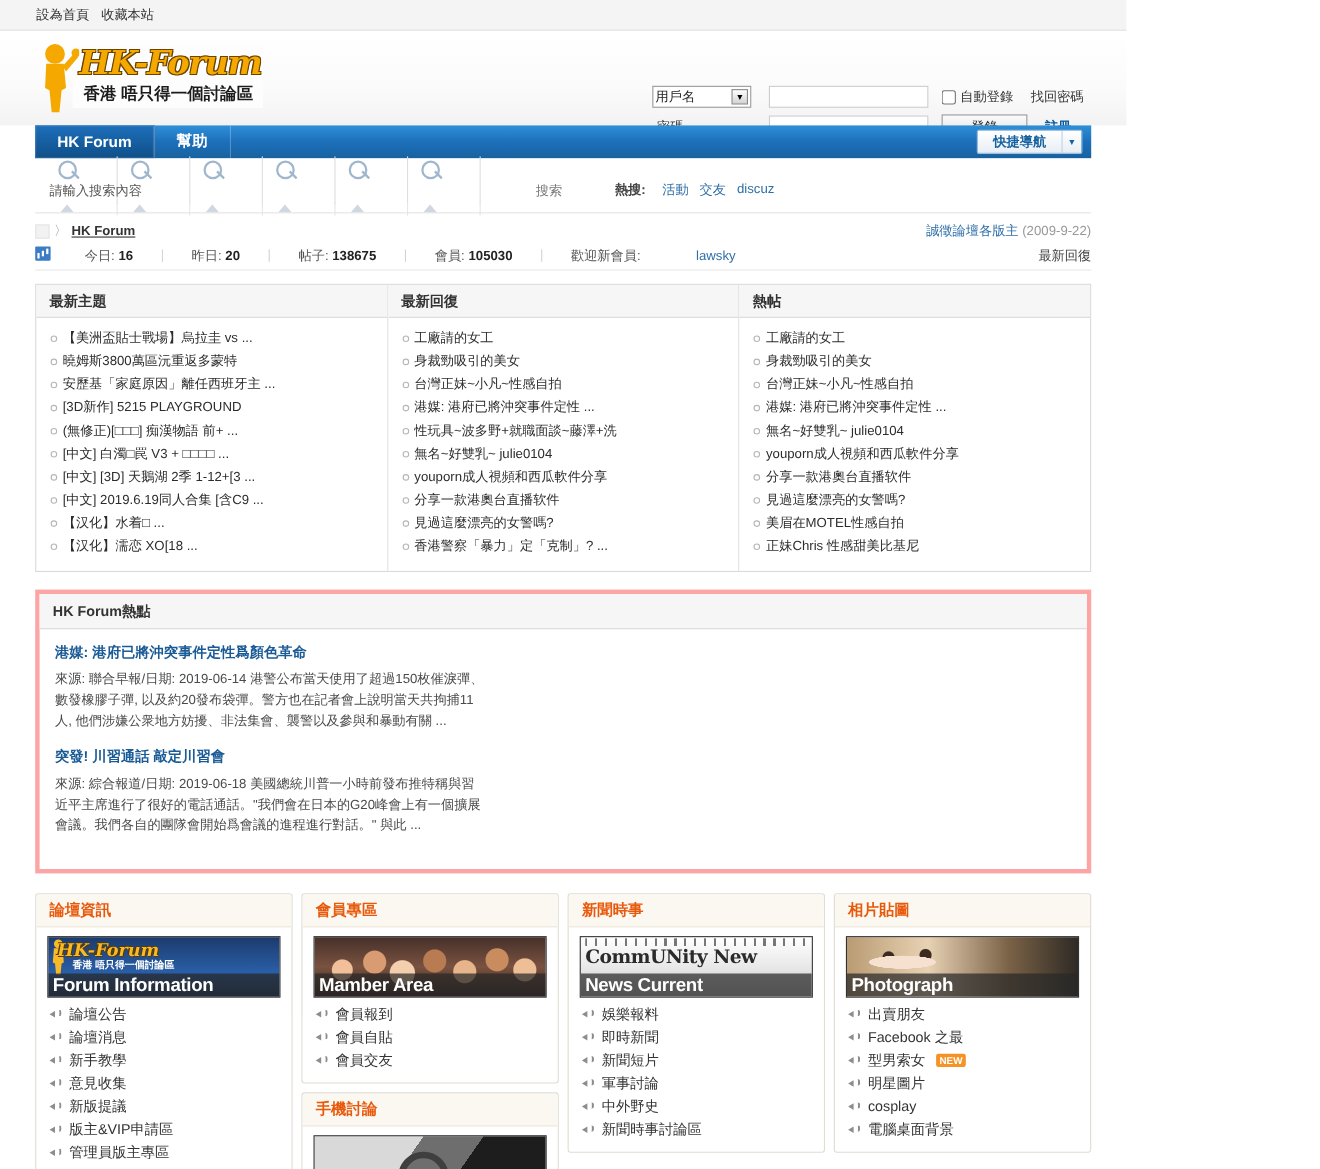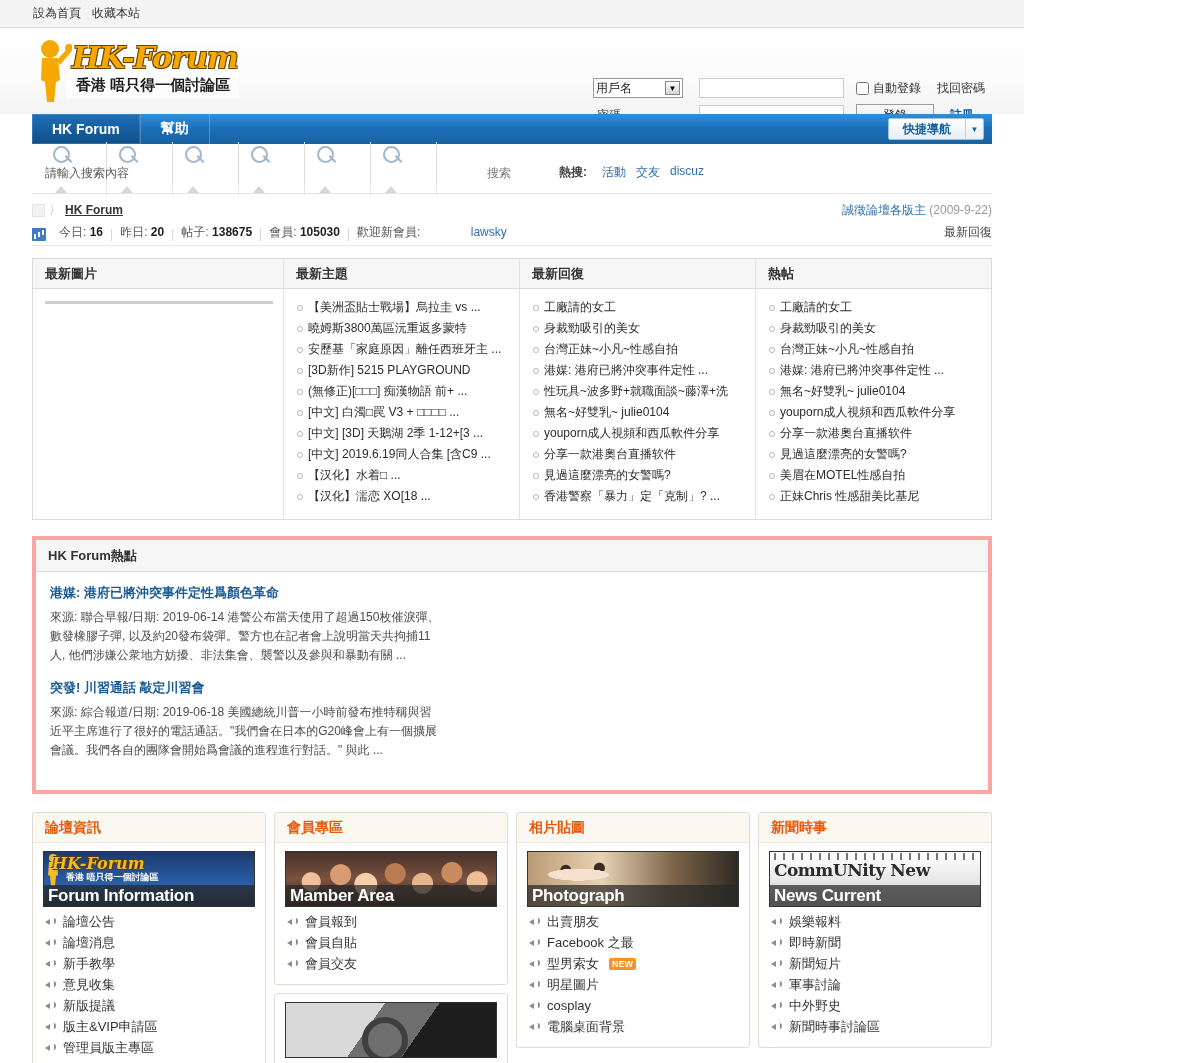--- a/index.html
+++ b/index.html
@@ -308,7 +308,7 @@
     border-bottom: 1px solid #e8e8e8;
     padding-bottom: 3px;
   }
-  .stats-left { display: flex; align-items: flex-end; gap: 0; }
+  .stats-left { display: flex; align-items: flex-start; gap: 18px; }
   .chart-ico {
     width: 14px; height: 13px;
     background: #3b7cc4;

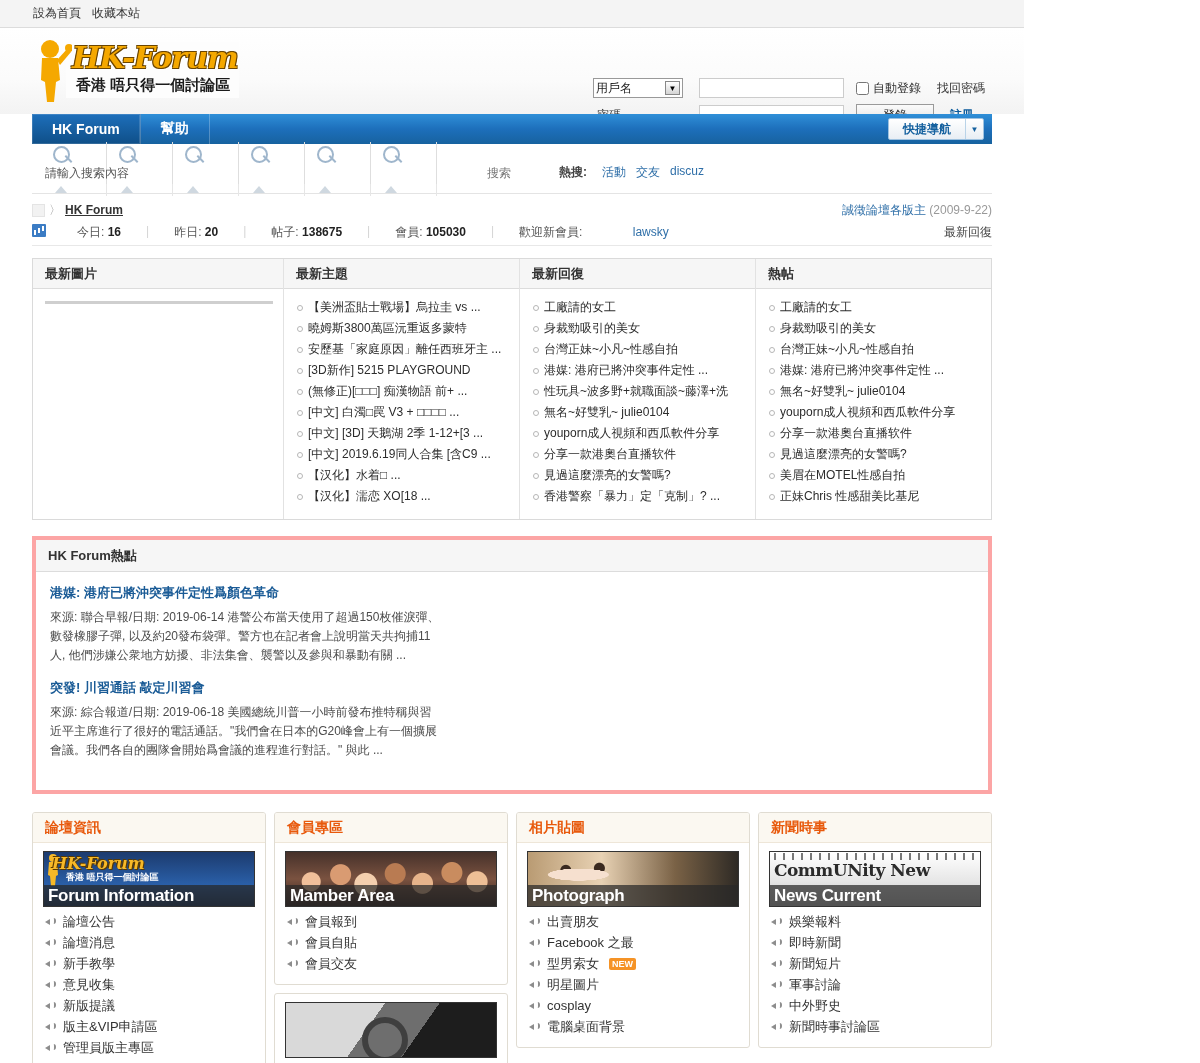--- a/index.html
+++ b/index.html
@@ -690,12 +690,6 @@
 
   <div class="fourcol">
 
-    <div class="fc-col">
-      <div class="fc-head">最新圖片</div>
-      <div class="fc-body">
-        <div class="empty-img-line"></div>
-      </div>
-    </div>
 
     <div class="fc-col">
       <div class="fc-head">最新主題</div>

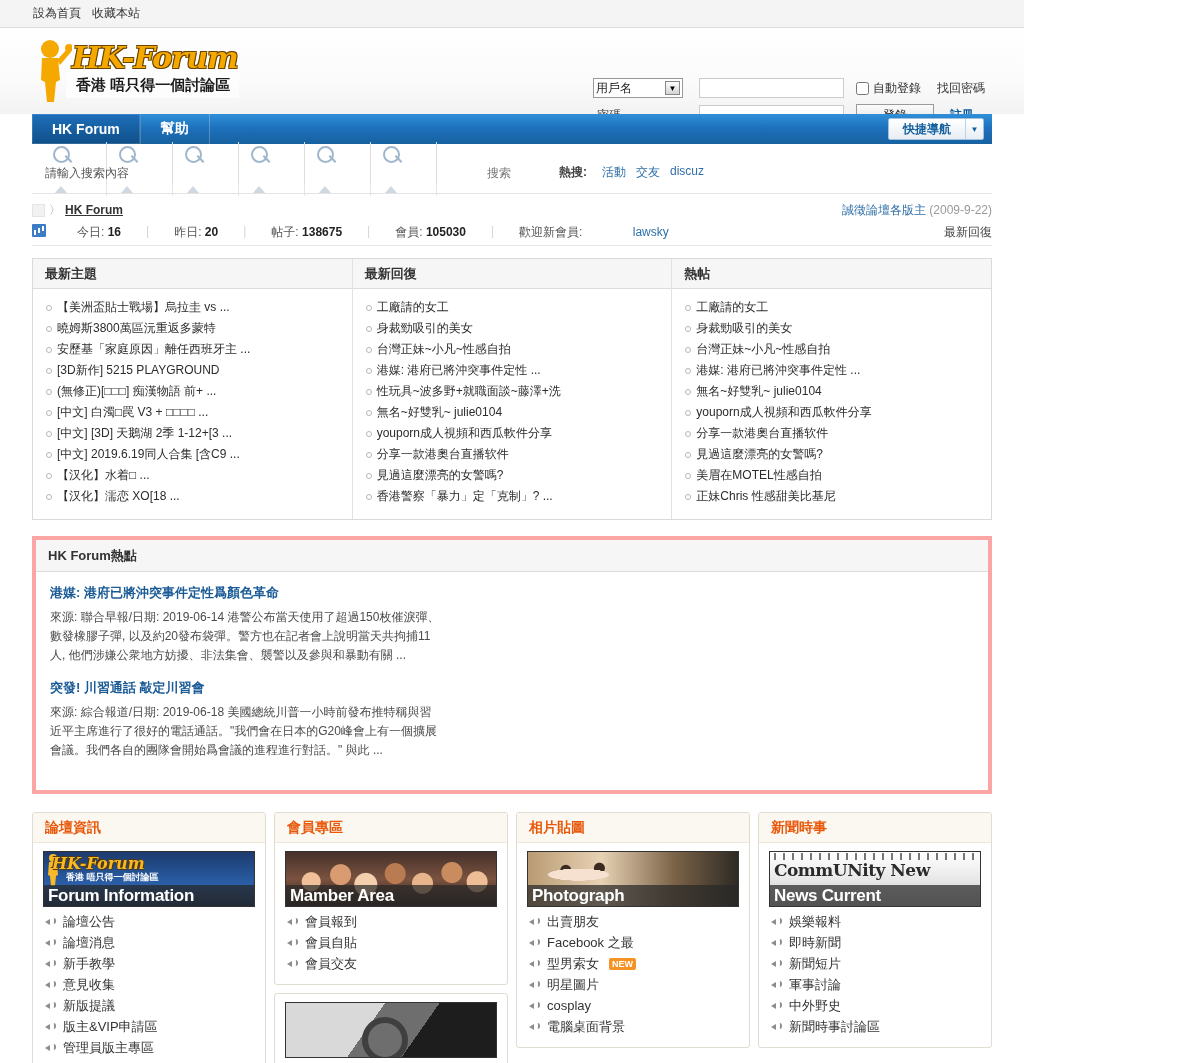--- a/index.html
+++ b/index.html
@@ -841,44 +841,6 @@
 
     <div class="pcol">
       <div class="panel">
-        <div class="panel-head">相片貼圖</div>
-        <div class="panel-body">
-          <div class="thumb thumb-photo">
-            <div class="cap">Photograph</div>
-          </div>
-          <ul class="plist">
-            <li>
-                <span class="spk"></span>
-                <span>出賣朋友</span>
-              </li>
-            <li>
-                <span class="spk"></span>
-                <span>Facebook 之最</span>
-              </li>
-            <li>
-                <span class="spk"></span>
-                <span>型男索女</span>
-                <span class="newbadge">NEW</span>
-              </li>
-            <li>
-                <span class="spk"></span>
-                <span>明星圖片</span>
-              </li>
-            <li>
-                <span class="spk"></span>
-                <span>cosplay</span>
-              </li>
-            <li>
-                <span class="spk"></span>
-                <span>電腦桌面背景</span>
-              </li>
-          </ul>
-        </div>
-      </div>
-    </div>
-
-    <div class="pcol">
-      <div class="panel">
         <div class="panel-head">新聞時事</div>
         <div class="panel-body">
           <div class="thumb thumb-news">
@@ -916,6 +878,44 @@
       </div>
     </div>
 
+    <div class="pcol">
+      <div class="panel">
+        <div class="panel-head">相片貼圖</div>
+        <div class="panel-body">
+          <div class="thumb thumb-photo">
+            <div class="cap">Photograph</div>
+          </div>
+          <ul class="plist">
+            <li>
+                <span class="spk"></span>
+                <span>出賣朋友</span>
+              </li>
+            <li>
+                <span class="spk"></span>
+                <span>Facebook 之最</span>
+              </li>
+            <li>
+                <span class="spk"></span>
+                <span>型男索女</span>
+                <span class="newbadge">NEW</span>
+              </li>
+            <li>
+                <span class="spk"></span>
+                <span>明星圖片</span>
+              </li>
+            <li>
+                <span class="spk"></span>
+                <span>cosplay</span>
+              </li>
+            <li>
+                <span class="spk"></span>
+                <span>電腦桌面背景</span>
+              </li>
+          </ul>
+        </div>
+      </div>
+    </div>
+
   </div>
 
 </div>

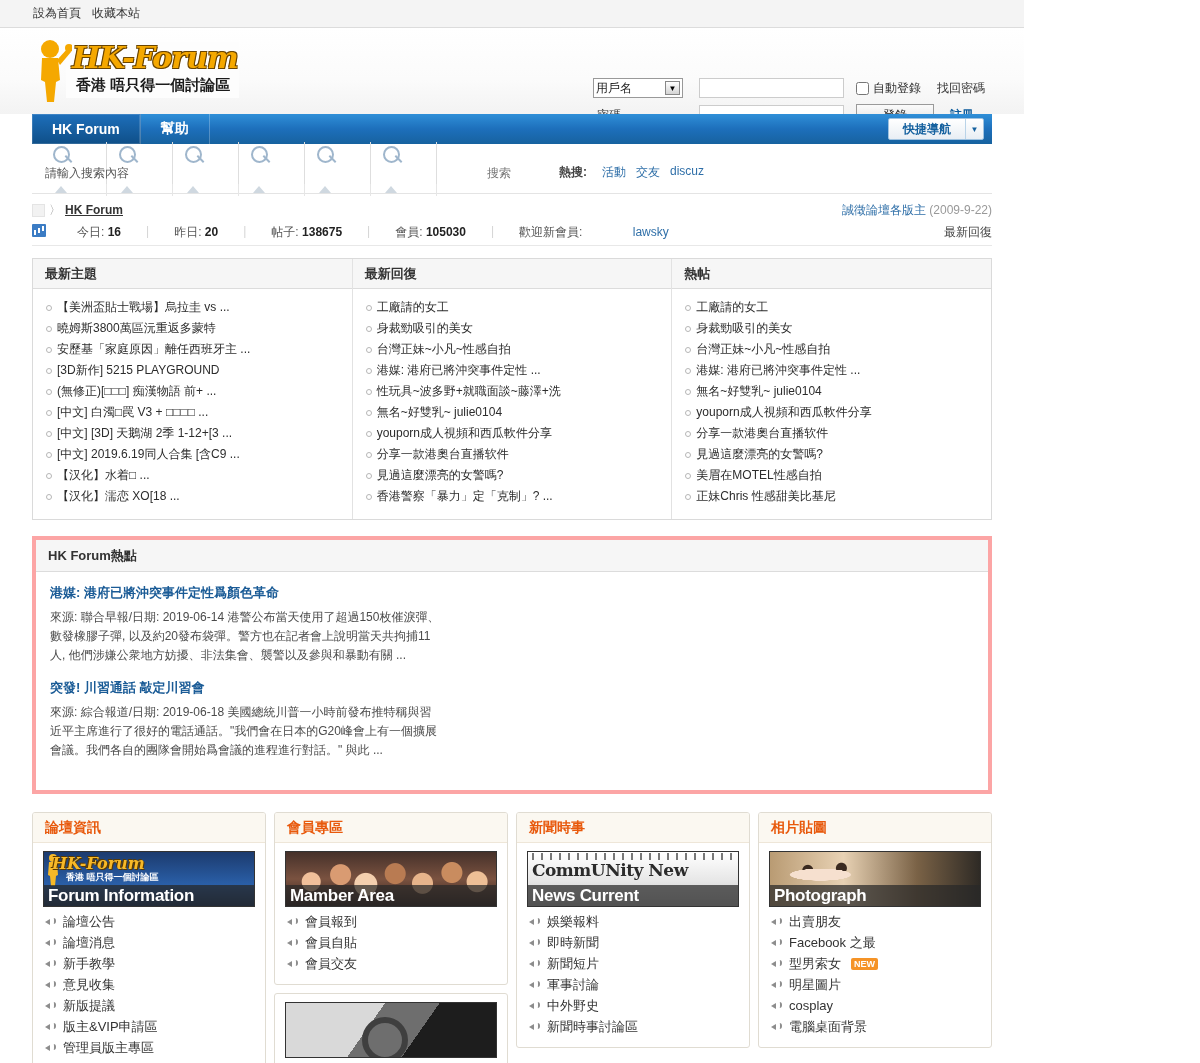--- a/index.html
+++ b/index.html
@@ -833,6 +833,7 @@
         </div>
       </div>
       <div class="panel">
+        <div class="panel-head">手機討論</div>
         <div class="panel-body">
           <div class="thumb thumb-phone"></div>
         </div>

